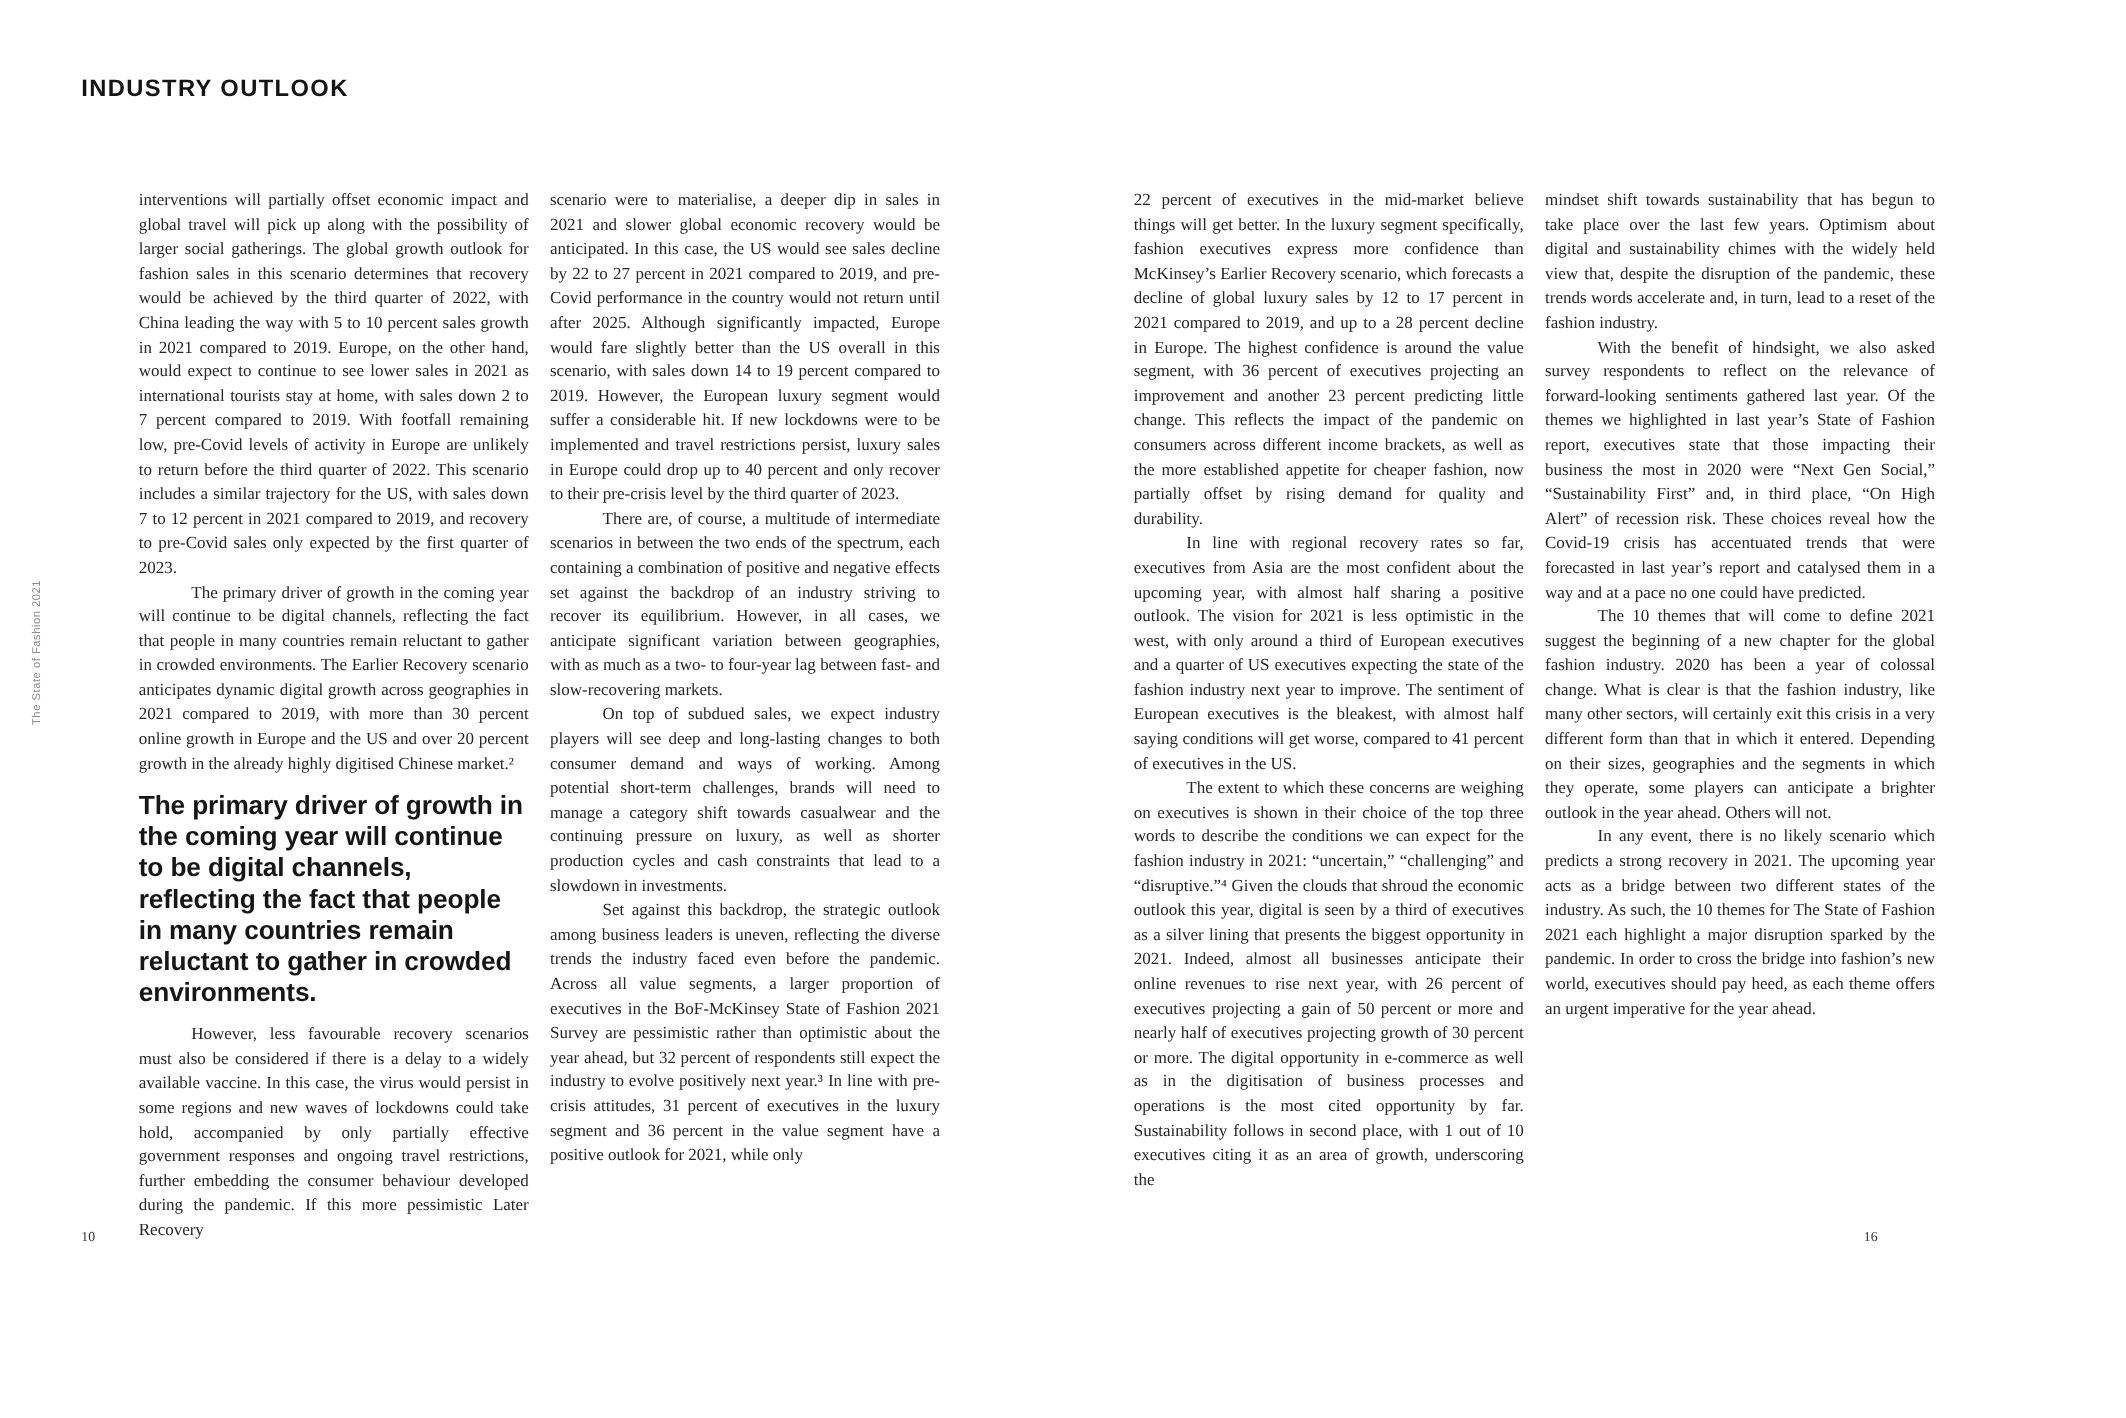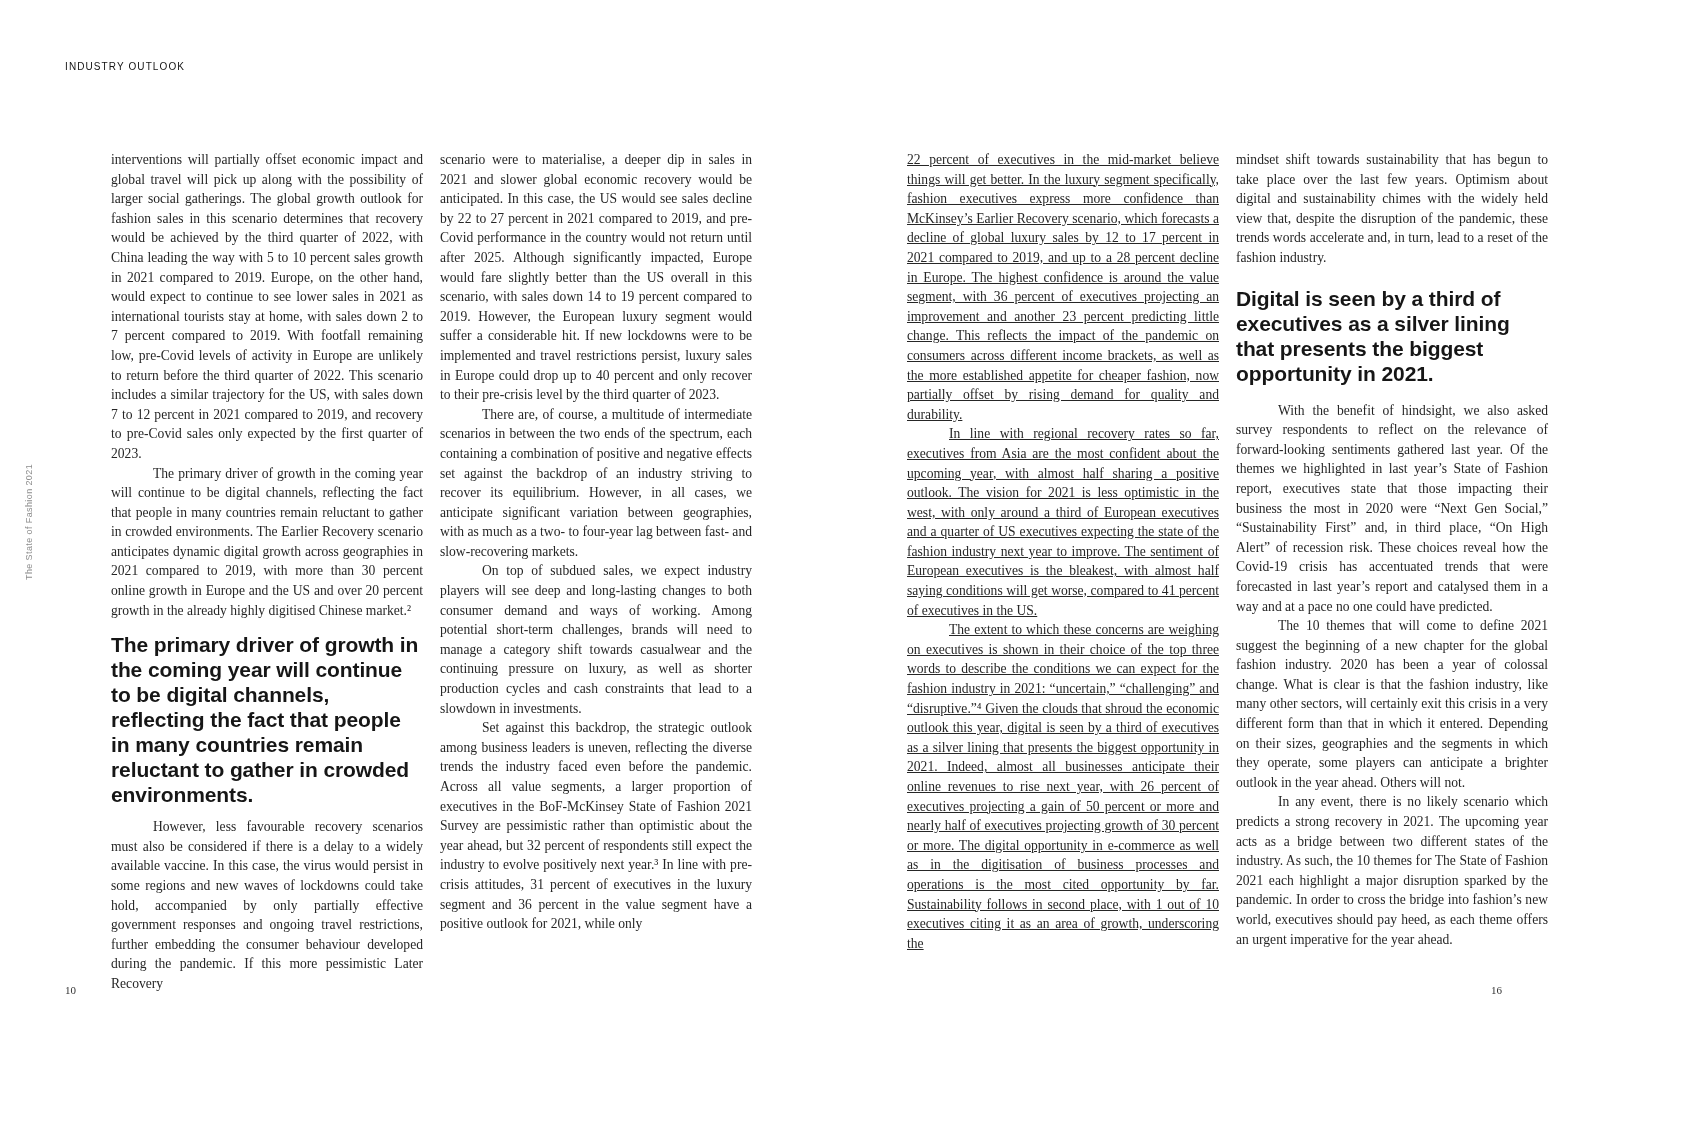--- a/index.html
+++ b/index.html
@@ -11,7 +11,7 @@
   .section-header {
     position:absolute; left:65px; top:61px;
     font-family:"Liberation Sans","DejaVu Sans",sans-serif;
-    font-weight:400; font-size:10px; letter-spacing:1.1px; color:#141414;
+    font-weight:700; font-size:19px; letter-spacing:1.1px; color:#141414;
   }
   .spine {
     position:absolute; left:24px; top:462px; height:118px;

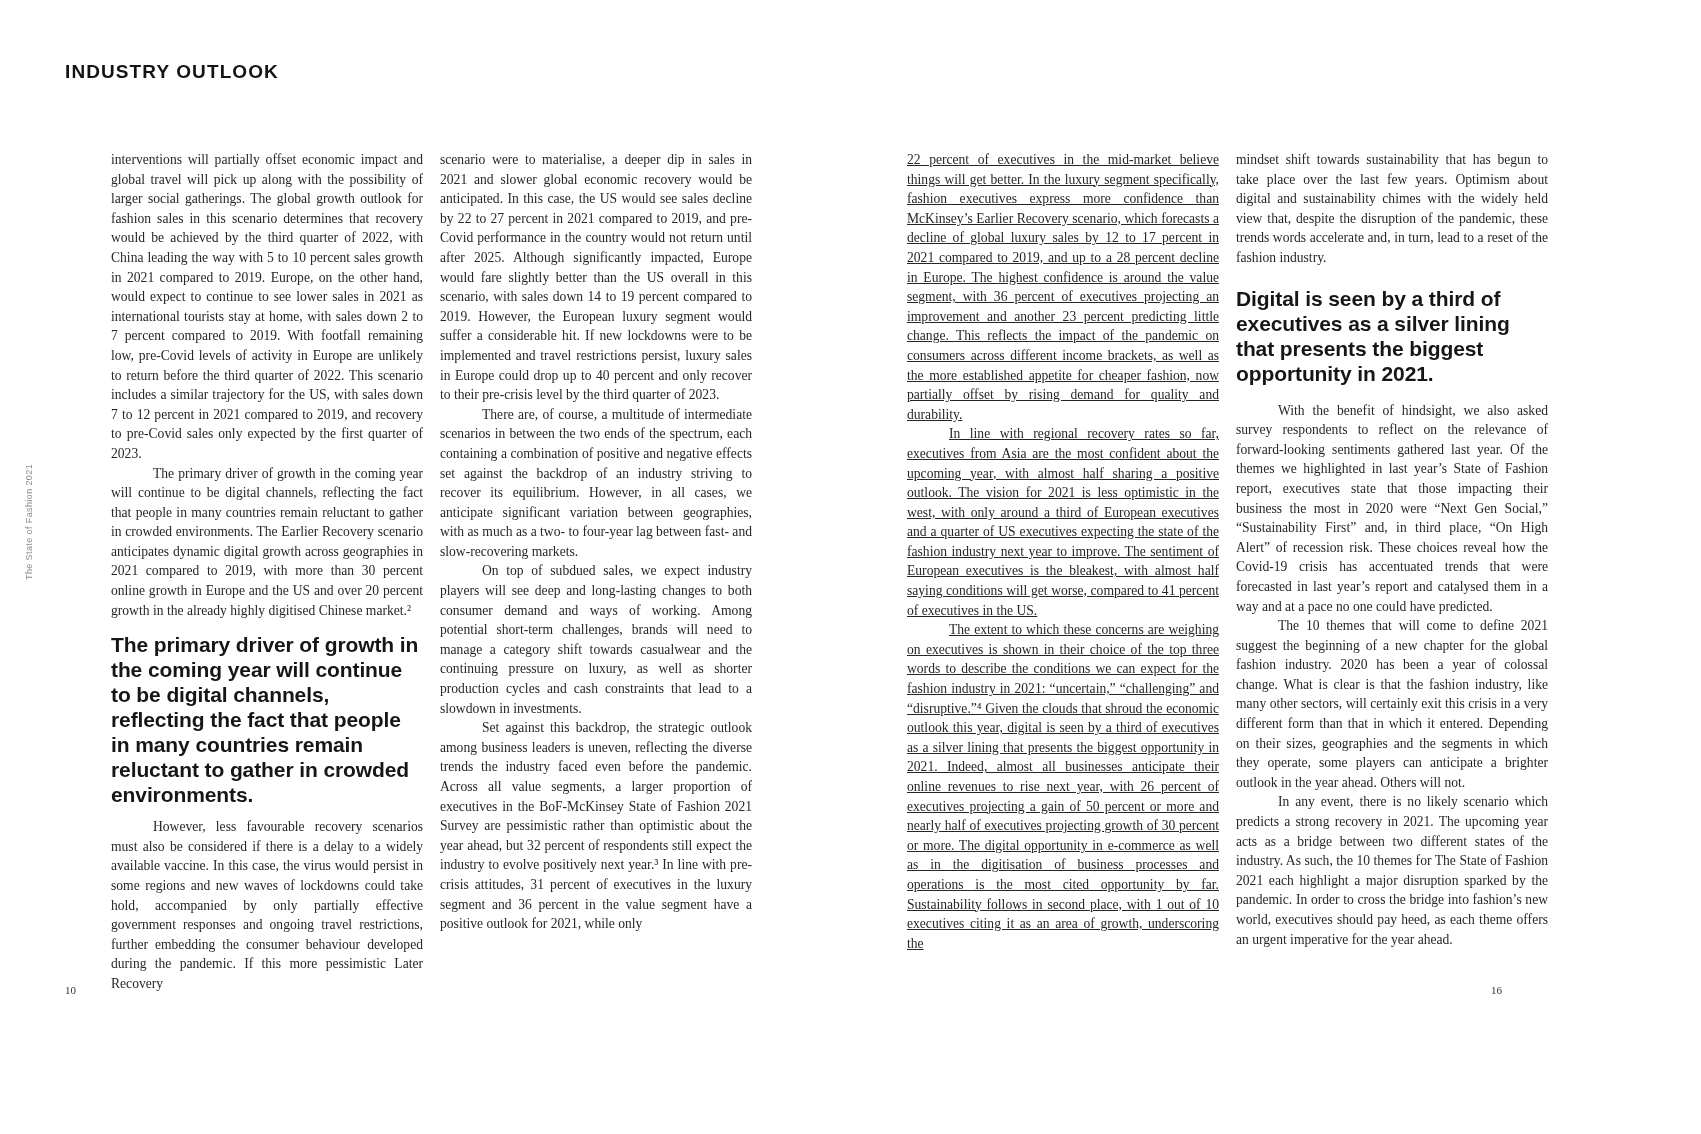--- a/index.html
+++ b/index.html
@@ -27,7 +27,7 @@
   }
   .col-1 { left:65px; }
   .col-2 { left:394px; }
-  .col-3 { left:861px;text-decoration:underline; }
+  .col-3 { left:861px; }
   .col-4 { left:1190px; }
   .col p { margin:0; padding:0; }
   p.indent { text-indent:42px; }

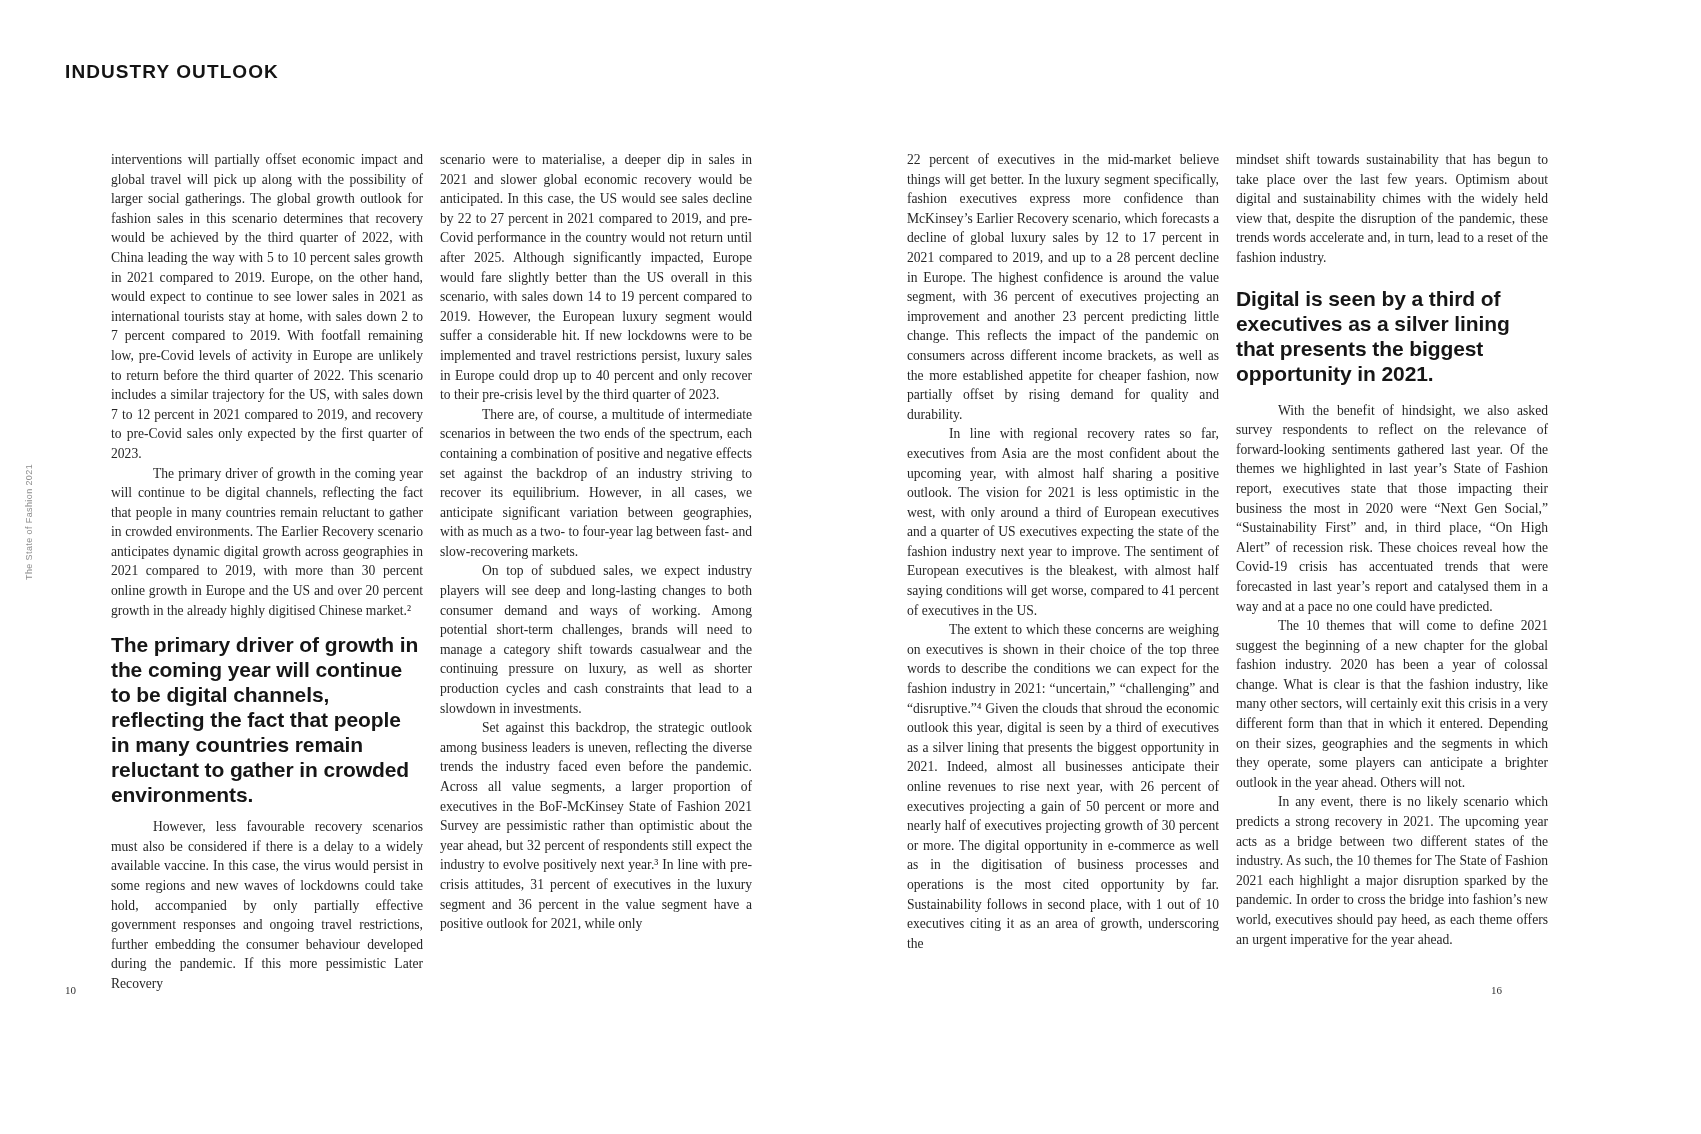--- a/index.html
+++ b/index.html
@@ -77,7 +77,6 @@
 
   <div class="col col-4">
     <p>mindset shift towards sustainability that has begun to take place over the last few years. Optimism about digital and sustainability chimes with the widely held view that, despite the disruption of the pandemic, these trends words accelerate and, in turn, lead to a reset of the fashion industry.</p>
-    <p class="subheading">Digital is seen by a third of executives as a silver lining that presents the biggest opportunity in 2021.</p>
     <p class="indent">With the benefit of hindsight, we also asked survey respondents to reflect on the relevance of forward-looking sentiments gathered last year. Of the themes we highlighted in last year’s State of Fashion report, executives state that those impacting their business the most in 2020 were “Next Gen Social,” “Sustainability First” and, in third place, “On High Alert” of recession risk. These choices reveal how the Covid-19 crisis has accentuated trends that were forecasted in last year’s report and catalysed them in a way and at a pace no one could have predicted.</p>
     <p class="indent">The 10 themes that will come to define 2021 suggest the beginning of a new chapter for the global fashion industry. 2020 has been a year of colossal change. What is clear is that the fashion industry, like many other sectors, will certainly exit this crisis in a very different form than that in which it entered. Depending on their sizes, geographies and the segments in which they operate, some players can anticipate a brighter outlook in the year ahead. Others will not.</p>
     <p class="indent">In any event, there is no likely scenario which predicts a strong recovery in 2021. The upcoming year acts as a bridge between two different states of the industry. As such, the 10 themes for The State of Fashion 2021 each highlight a major disruption sparked by the pandemic. In order to cross the bridge into fashion’s new world, executives should pay heed, as each theme offers an urgent imperative for the year ahead.</p>

